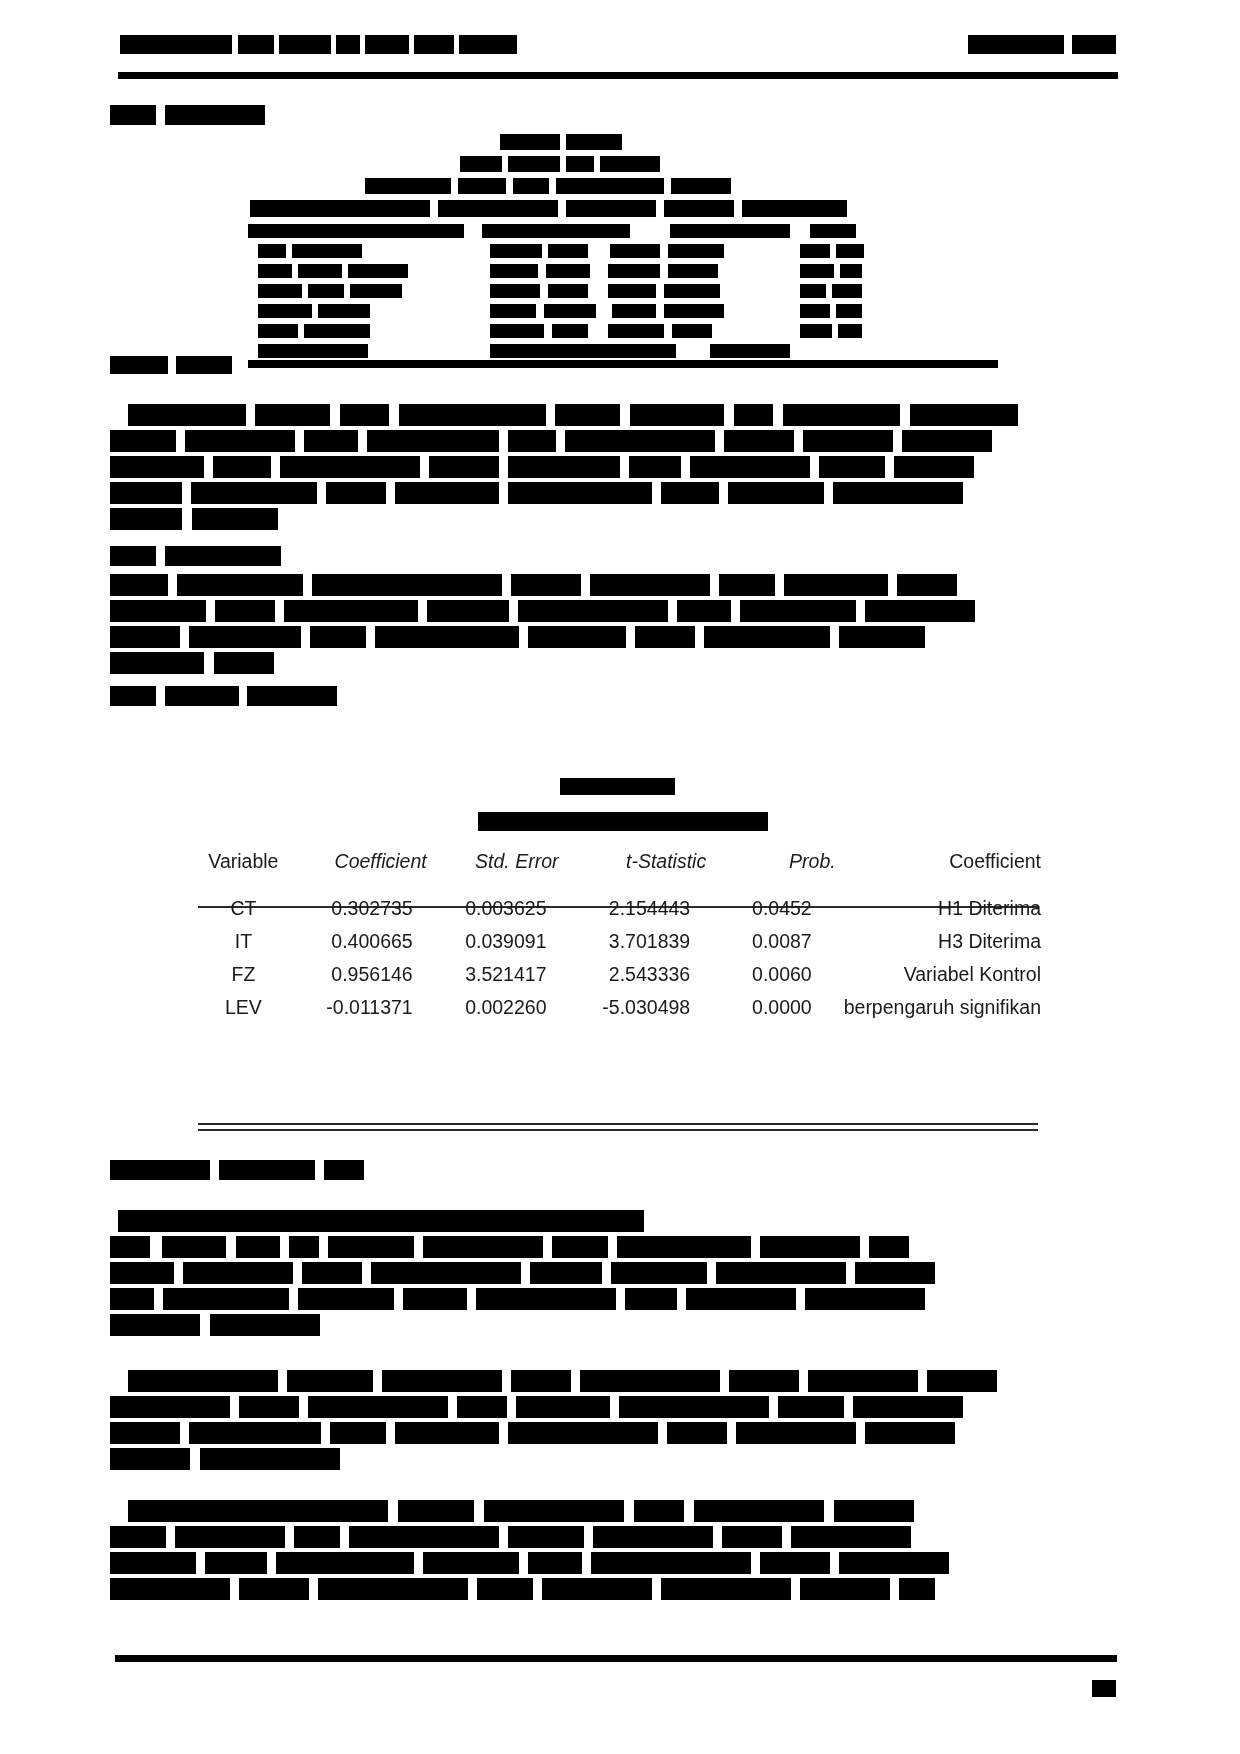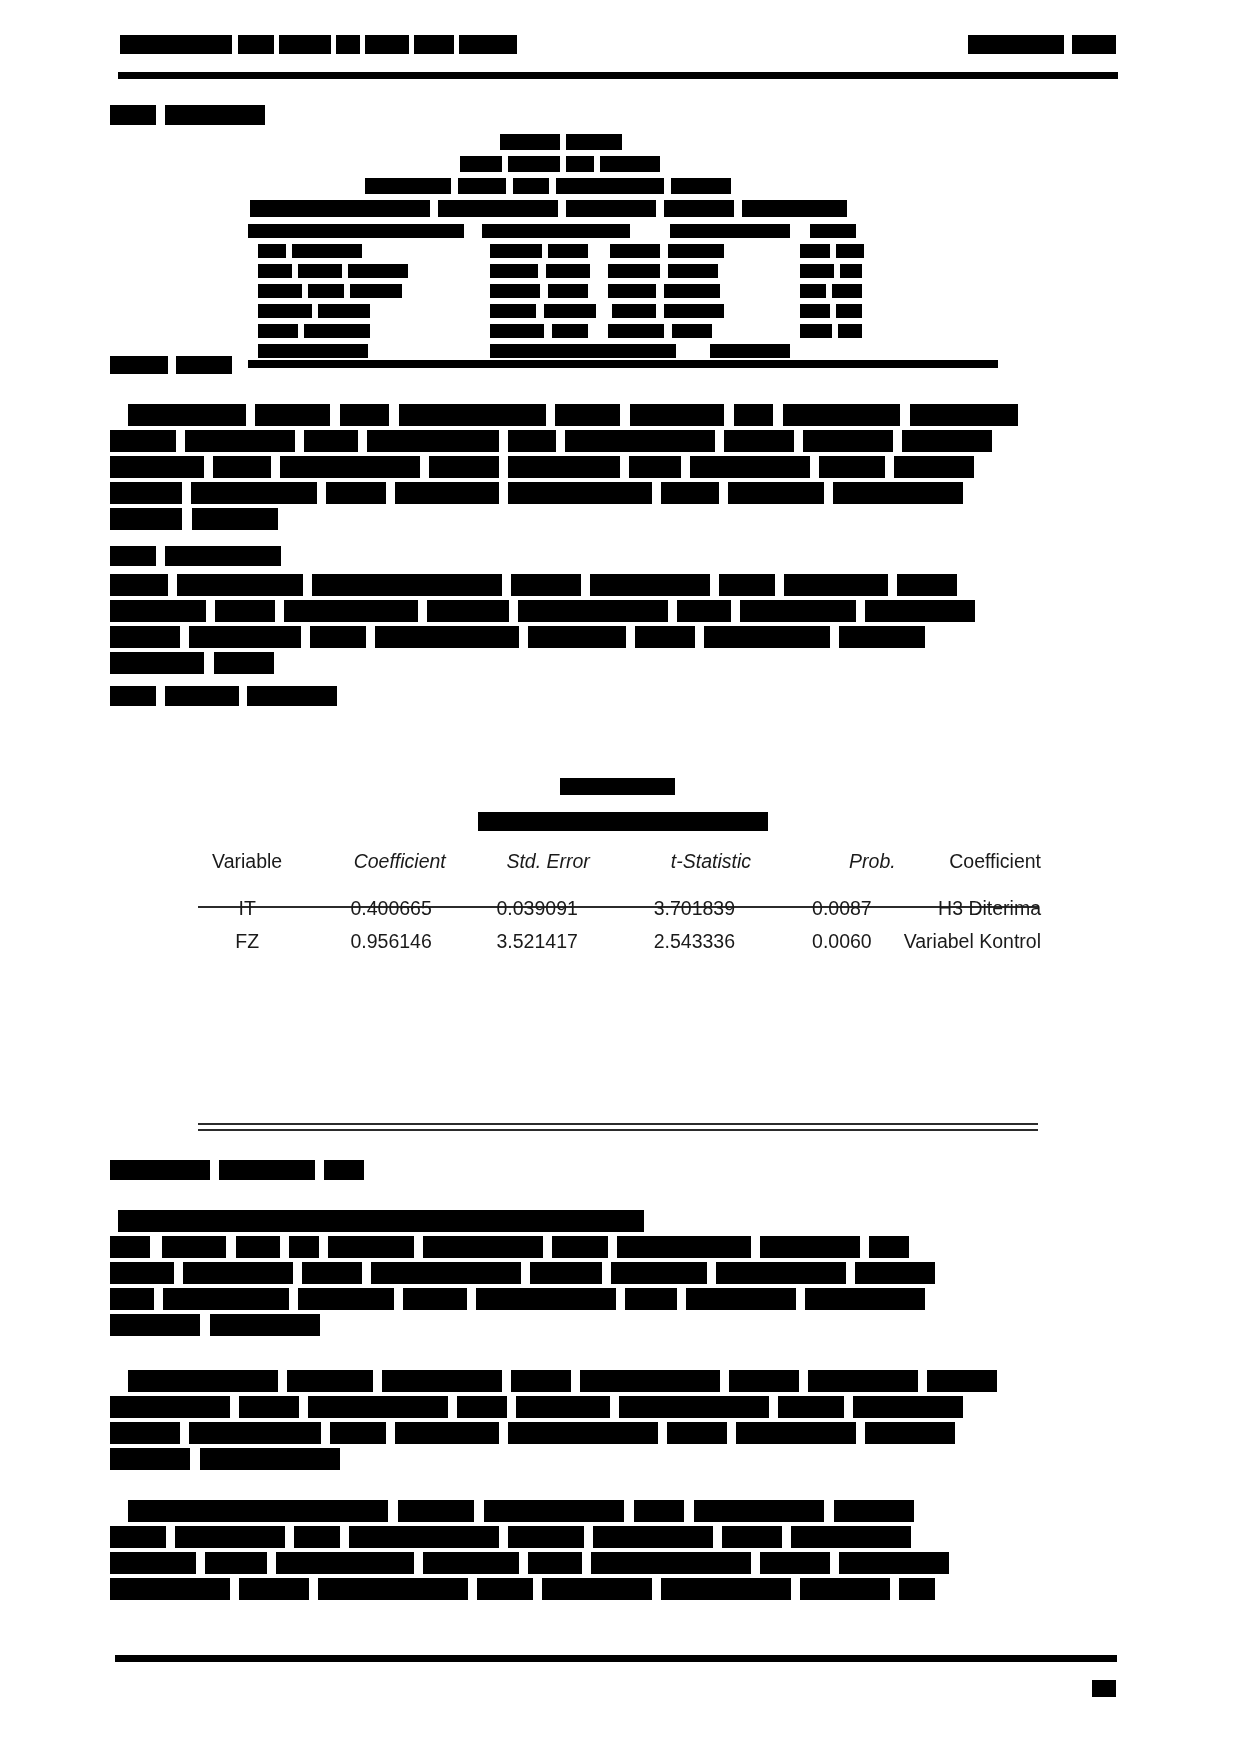--- a/index.html
+++ b/index.html
@@ -519,6 +519,14 @@
       </tr>
     </thead>
     <tbody>
+      <tr>
+        <td class="c-var">CT</td>
+        <td class="c-coef">0.302735</td>
+        <td class="c-se">0.003625</td>
+        <td class="c-t">2.154443</td>
+        <td class="c-p">0.0452</td>
+        <td class="c-k">H1 Diterima</td>
+      </tr>
       <tr>
         <td class="c-var">IT</td>
         <td class="c-coef">0.400665</td>

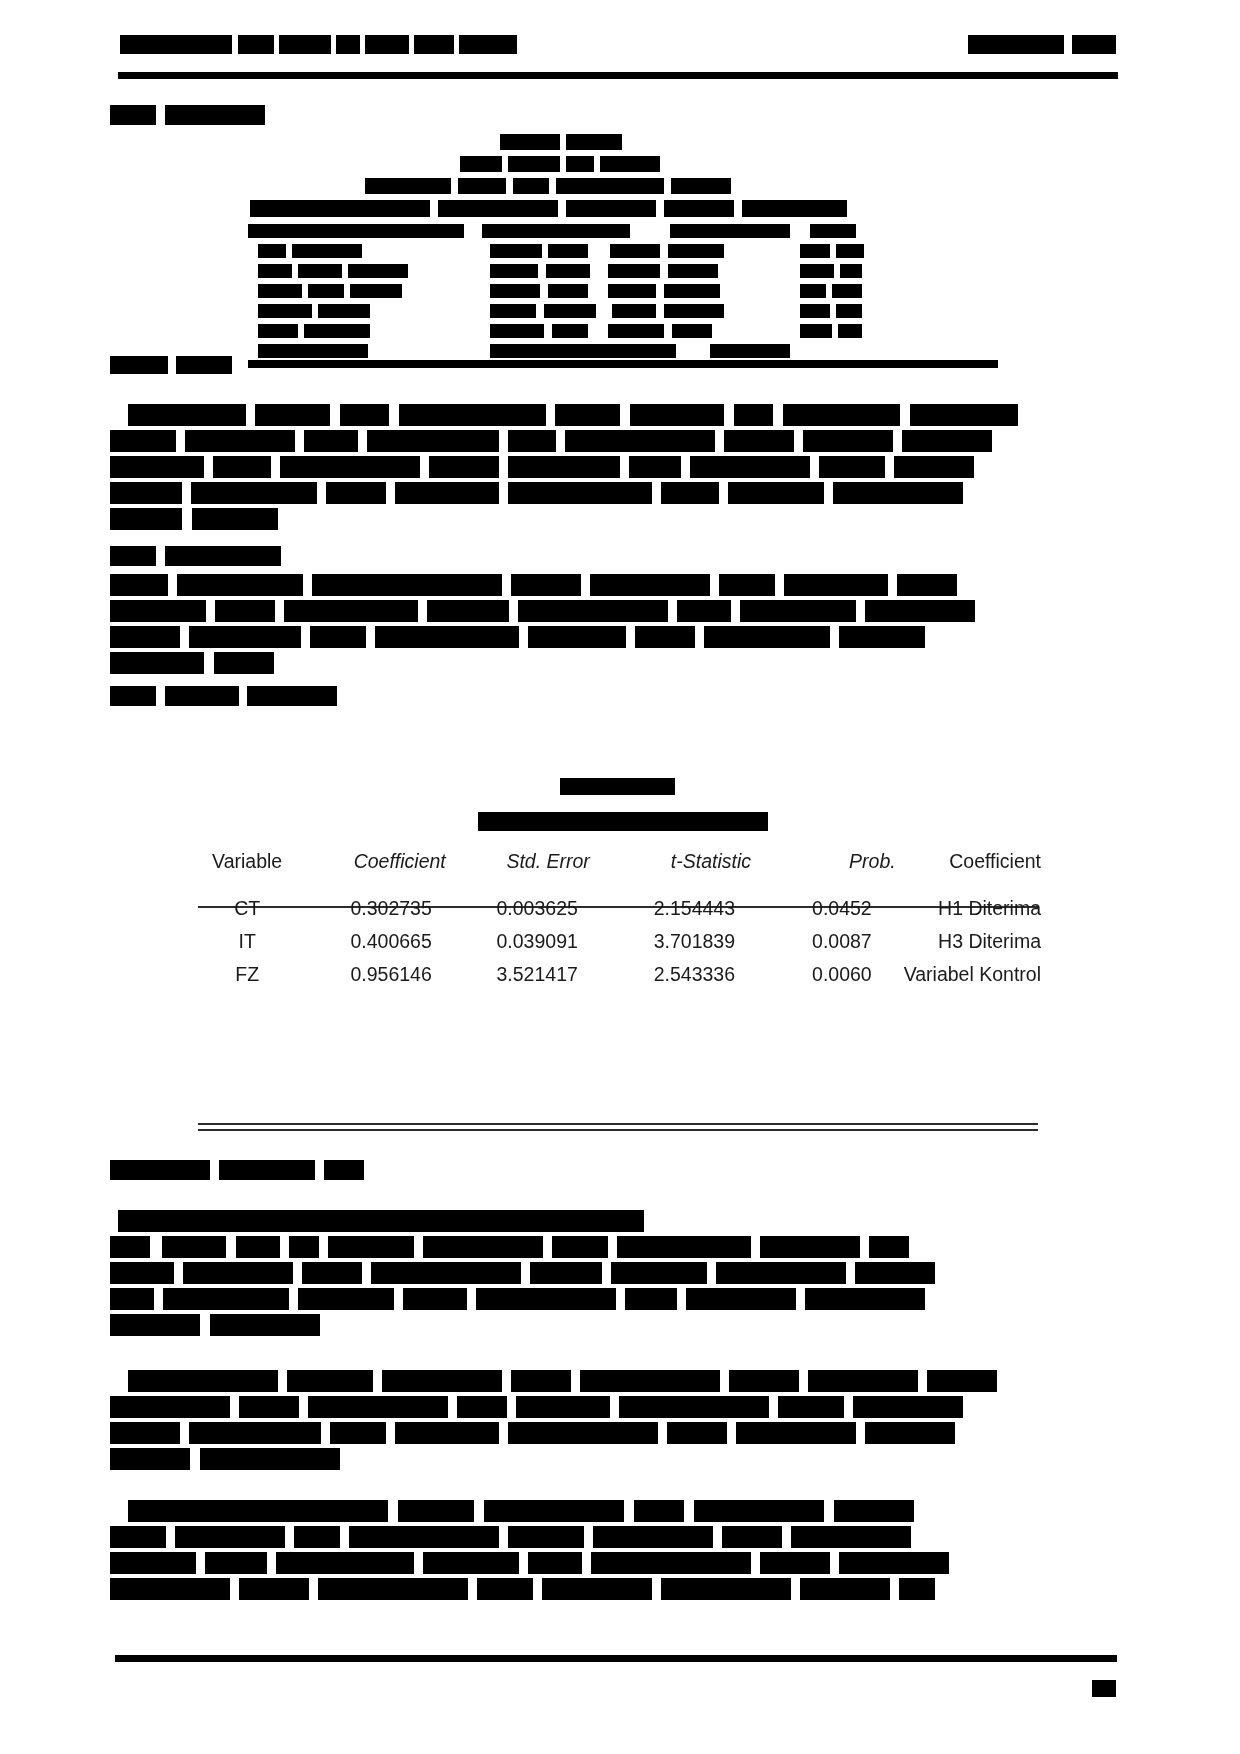--- a/index.html
+++ b/index.html
@@ -543,6 +543,14 @@
         <td class="c-p">0.0060</td>
         <td class="c-k">Variabel Kontrol</td>
       </tr>
+      <tr>
+        <td class="c-var">LEV</td>
+        <td class="c-coef">-0.011371</td>
+        <td class="c-se">0.002260</td>
+        <td class="c-t">-5.030498</td>
+        <td class="c-p">0.0000</td>
+        <td class="c-k">berpengaruh signifikan</td>
+      </tr>
     </tbody>
   </table>
 

